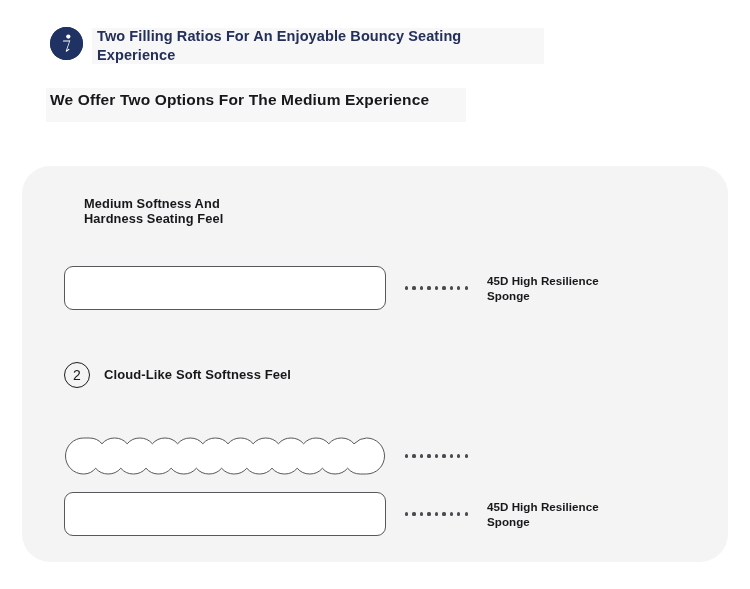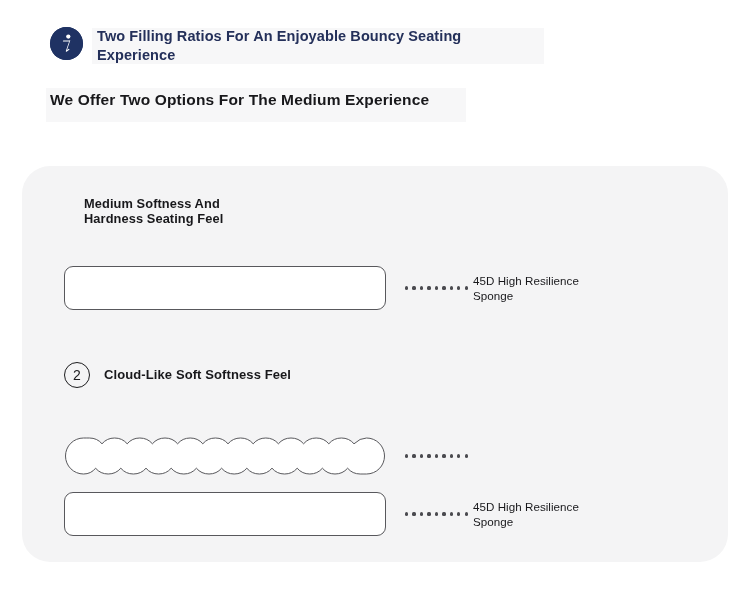--- a/index.html
+++ b/index.html
@@ -159,9 +159,9 @@
   }
 
   .layer-label {
-    margin-left: 5px;
+    margin-left: 19px;
     font-size: 11.6px;
-    font-weight: normal;
+    font-weight: bold;
     color: #18181b;
     line-height: 1.33;
     white-space: pre-line;

